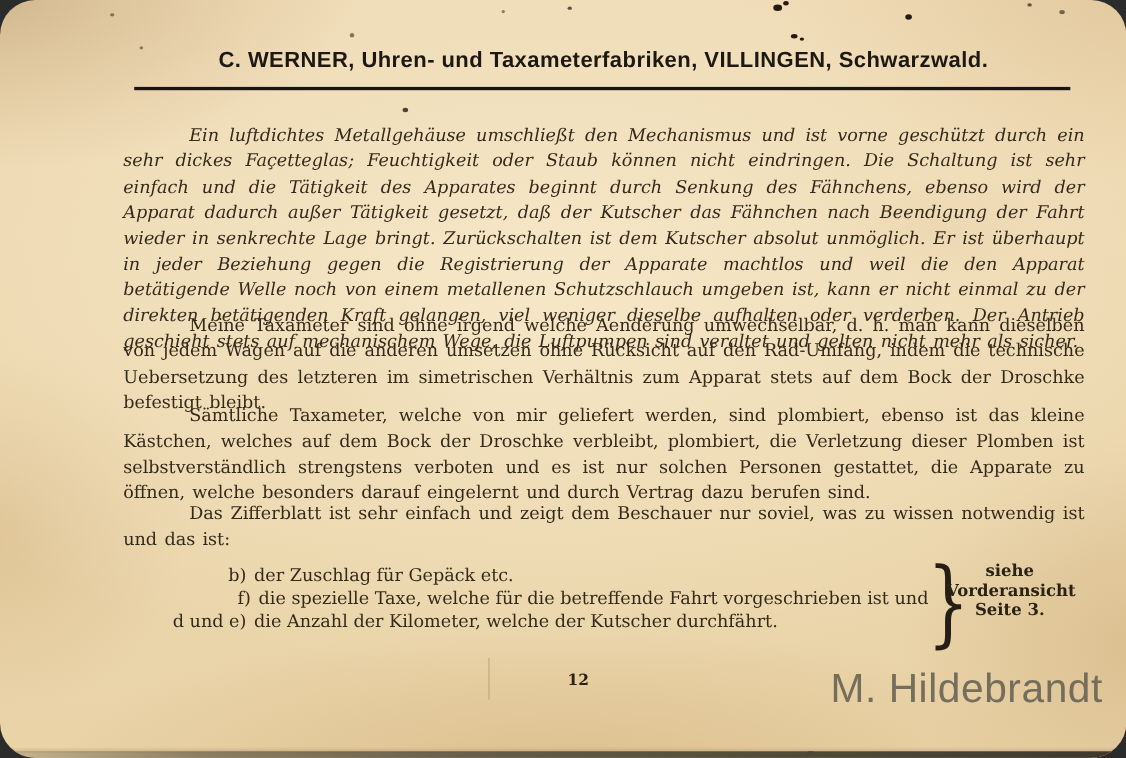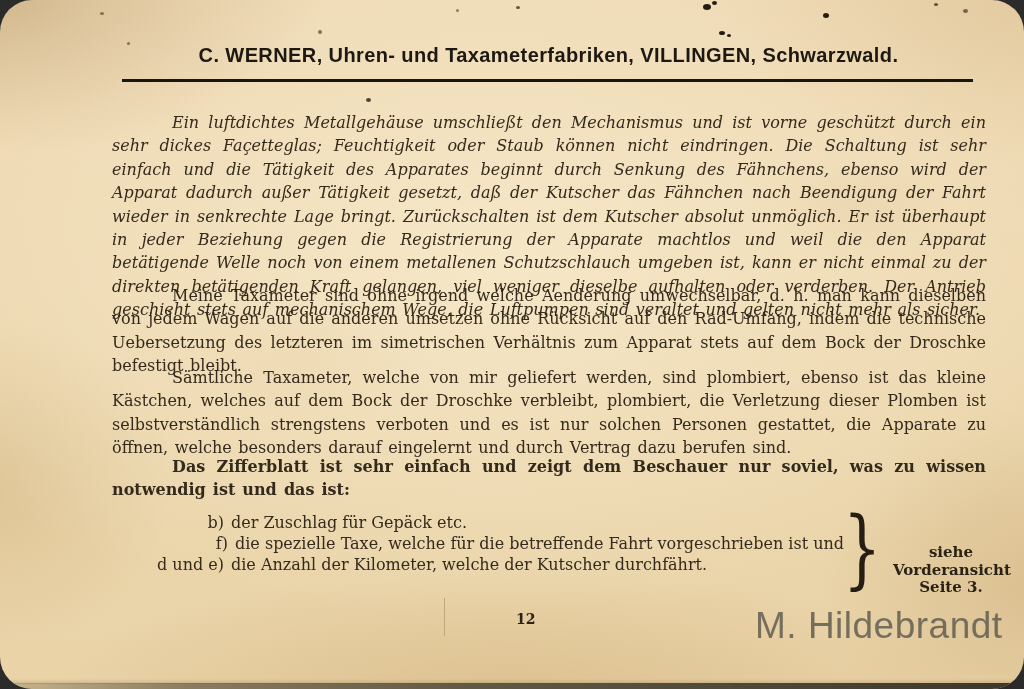--- a/index.html
+++ b/index.html
@@ -42,7 +42,7 @@
   .p1{top:111px;font-style:italic;}
   .p2{top:284px;}
   .p3{top:366px;}
-  .p4{top:455px;font-weight:bold;}
+  .p4{top:455px;}
   .list{
     position:absolute; left:112px; top:513px; width:760px;
     font-size:16px; line-height:20.8px; color:#342a1c;

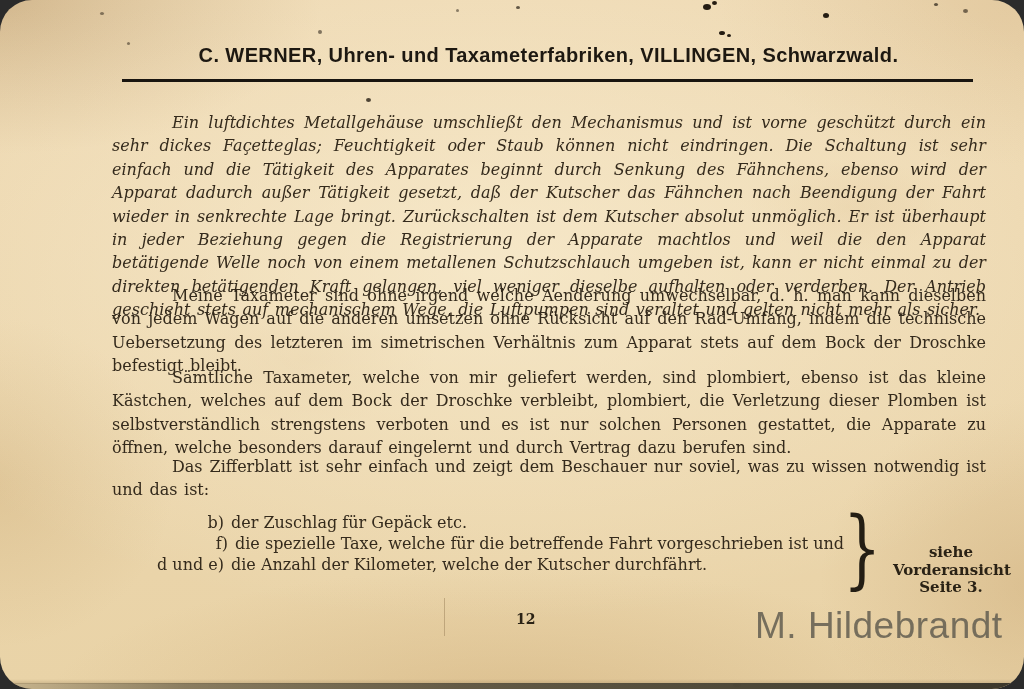--- a/index.html
+++ b/index.html
@@ -61,9 +61,9 @@
     transform:scaleX(0.7); transform-origin:left top;
   }
   .side-note{
-    position:absolute; left:860px; top:544px; width:116px;
+    position:absolute; left:860px; top:511px; width:116px;
     text-align:center; font-weight:700;
-    font-size:15px; line-height:17.5px; color:#2a2215;margin-left:33px;
+    font-size:15px; line-height:17.5px; color:#2a2215;
   }
   .pagenum{
     position:absolute; left:516px; top:611px; width:40px; text-align:left;

